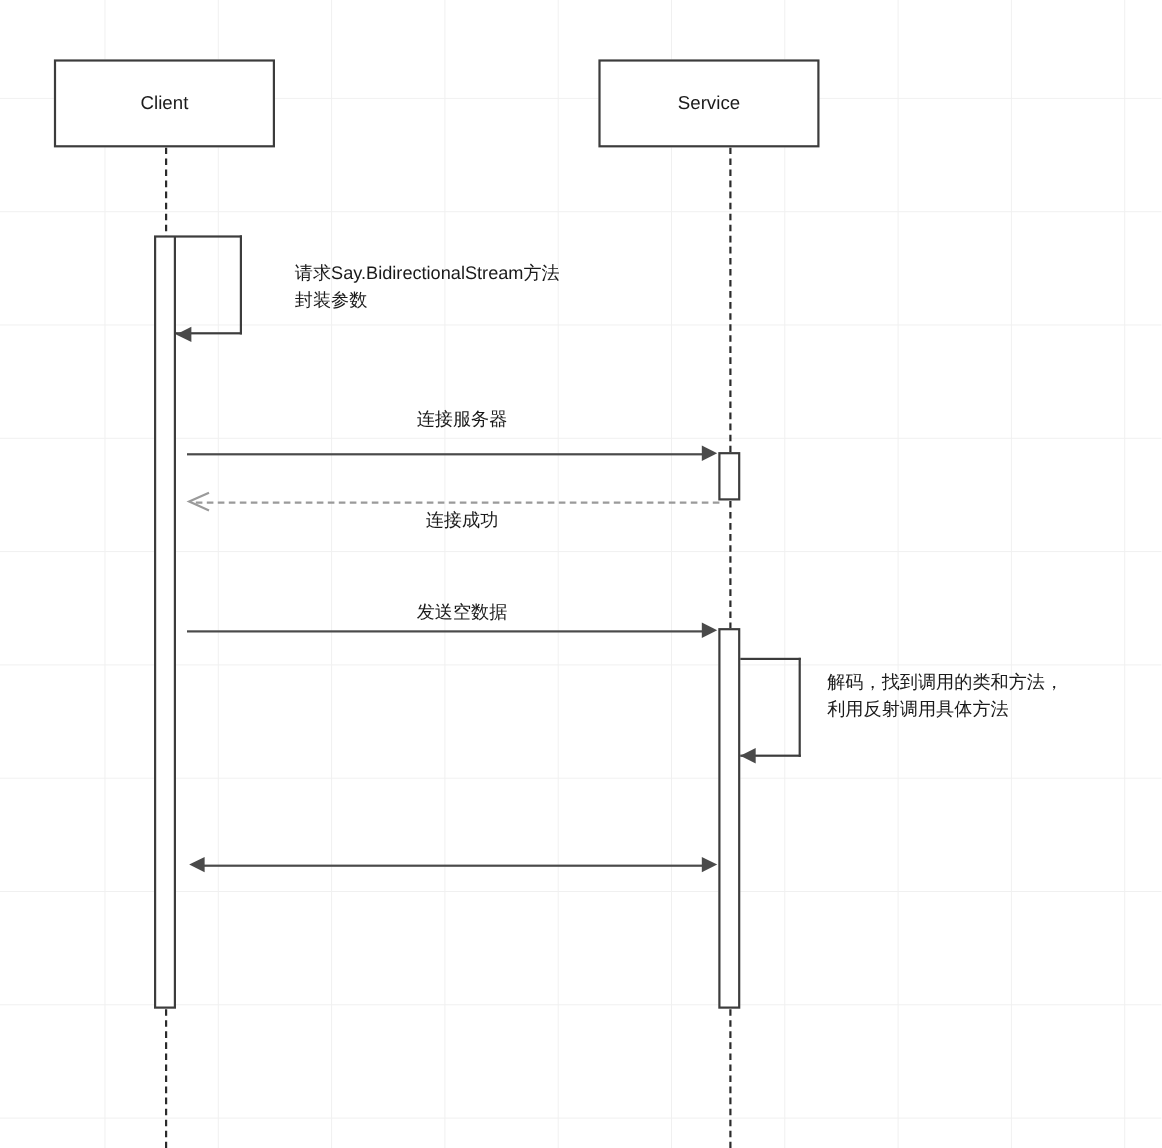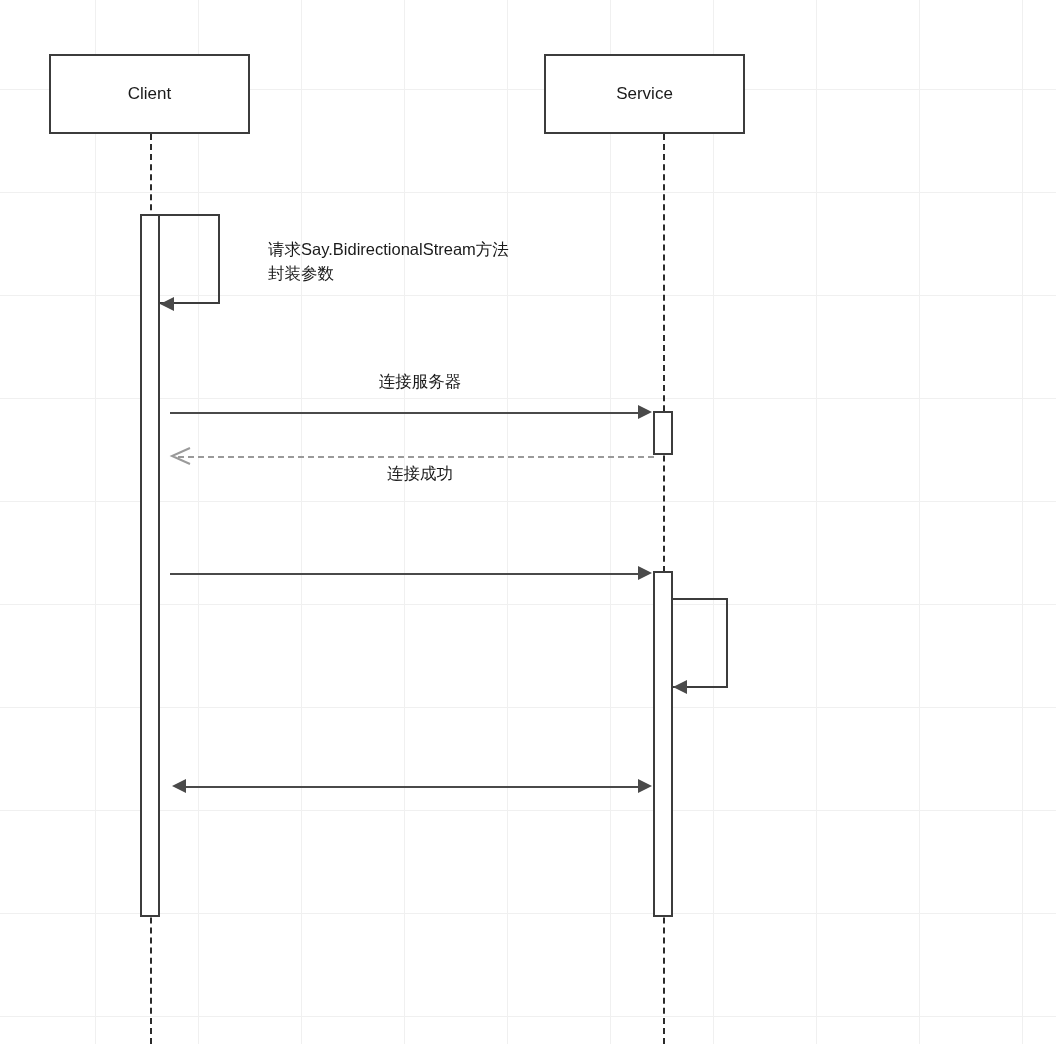--- a/index.html
+++ b/index.html
@@ -133,6 +133,7 @@
 
   <div class="msg-line" style="left:170px; top:573px; width:470px;"></div>
   <div class="arrow-head arrow-right" style="left:638px; top:566px;"></div>
+  <div class="msg-label" style="left:300px; top:546px; width:240px;">发送空数据</div>
 
   <div class="self-loop" style="left:673px; top:598px; width:55px; height:90px;"></div>
   <div class="arrow-head arrow-left" style="left:673px; top:680px;"></div>

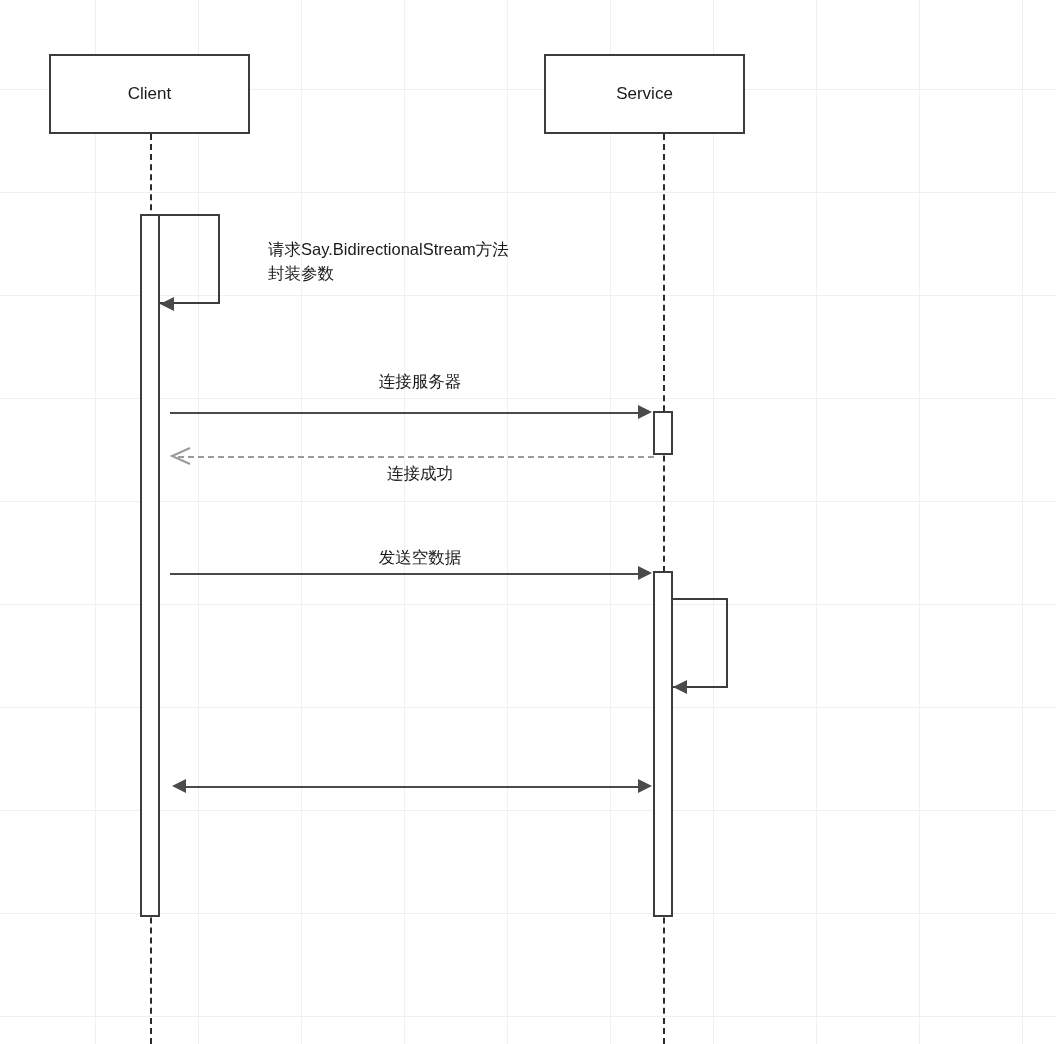--- a/index.html
+++ b/index.html
@@ -137,6 +137,8 @@
 
   <div class="self-loop" style="left:673px; top:598px; width:55px; height:90px;"></div>
   <div class="arrow-head arrow-left" style="left:673px; top:680px;"></div>
+  <div class="note-label" style="left:752px; top:608px;">解码，找到调用的类和方法，
+利用反射调用具体方法</div>
 
   <div class="msg-line" style="left:184px; top:786px; width:456px;"></div>
   <div class="arrow-head arrow-left" style="left:172px; top:779px;"></div>

